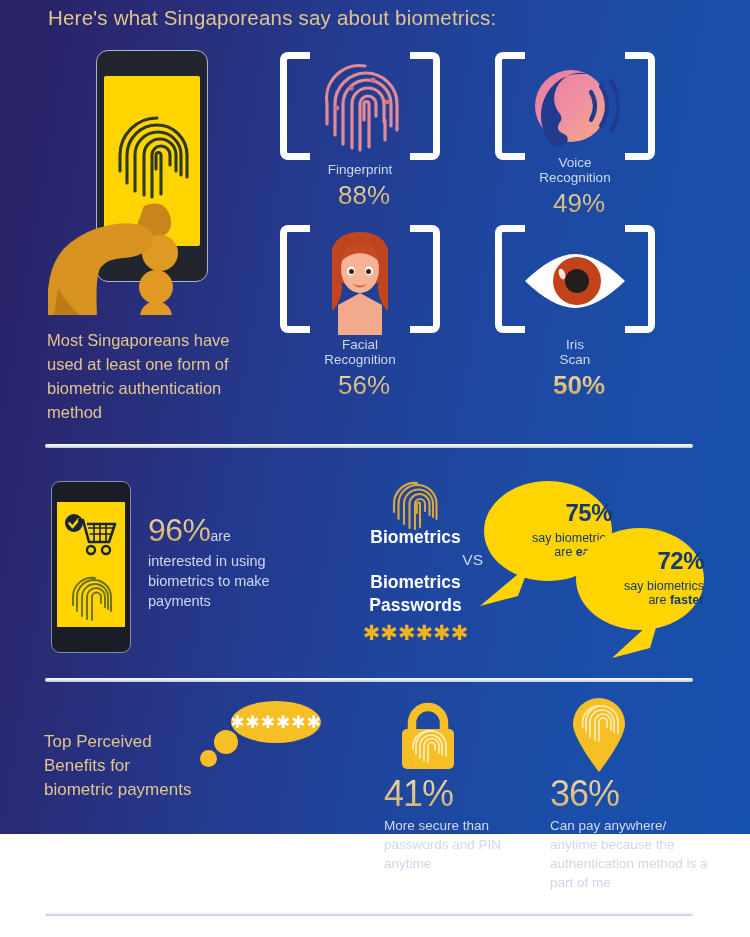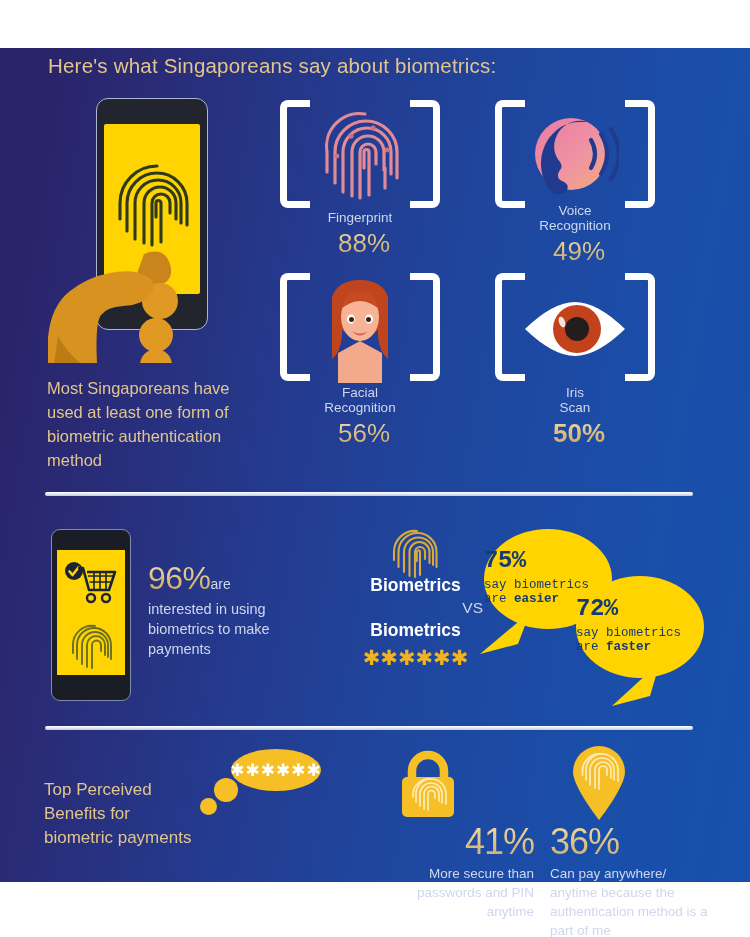--- a/index.html
+++ b/index.html
@@ -15,7 +15,6 @@
         #29246a 0%, #29246a 6%, #2a2a74 16%,
         #243a8e 38%, #1f469e 58%, #1a4ea9 80%, #1650ad 100%);
     color: #fff;
-    margin-top: 48px;
   }
   
   .title {

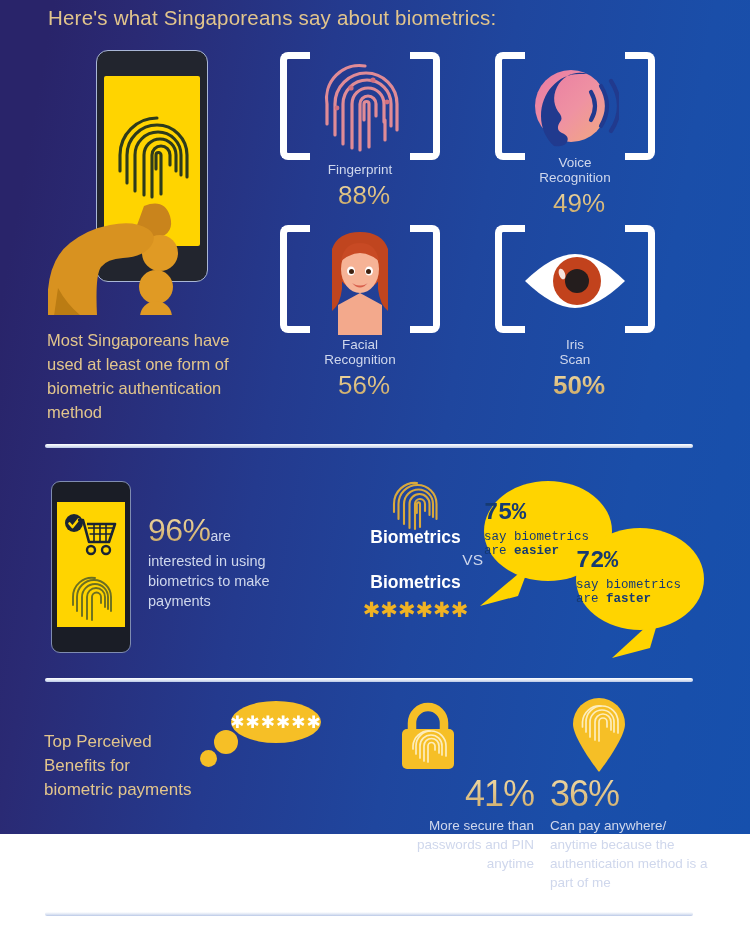--- a/index.html
+++ b/index.html
@@ -101,7 +101,7 @@
 
   .bubble {
     position: absolute; background: #ffd400; border-radius: 50%;
-    color: #163a72; text-align: left; font-family: Liberation Mono, monospace;
+    color: #163a72; text-align: right;
   }
   .bubble .num { font-weight: bold; letter-spacing: -.5px; }
   .bubble .txt { line-height: 14px; }

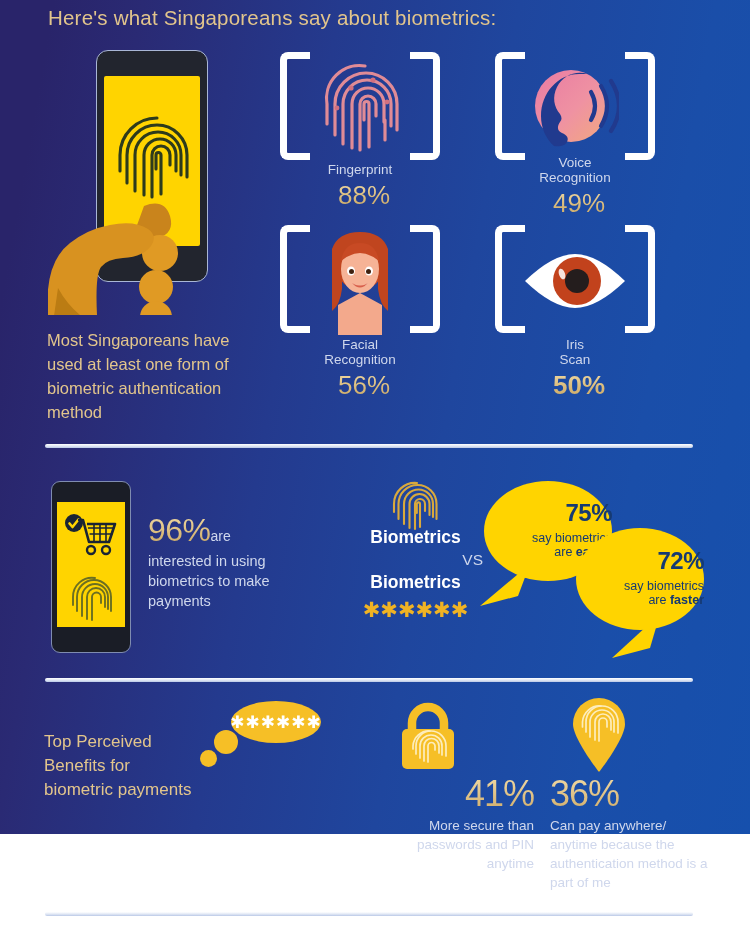--- a/index.html
+++ b/index.html
@@ -310,6 +310,7 @@
     <div class="l1">Biometrics</div>
     <div class="l2">VS</div>
     <div class="l3">Biometrics</div>
+    <div class="l4">Passwords</div>
     <div class="stars">✱✱✱✱✱✱</div>
   </div>
 

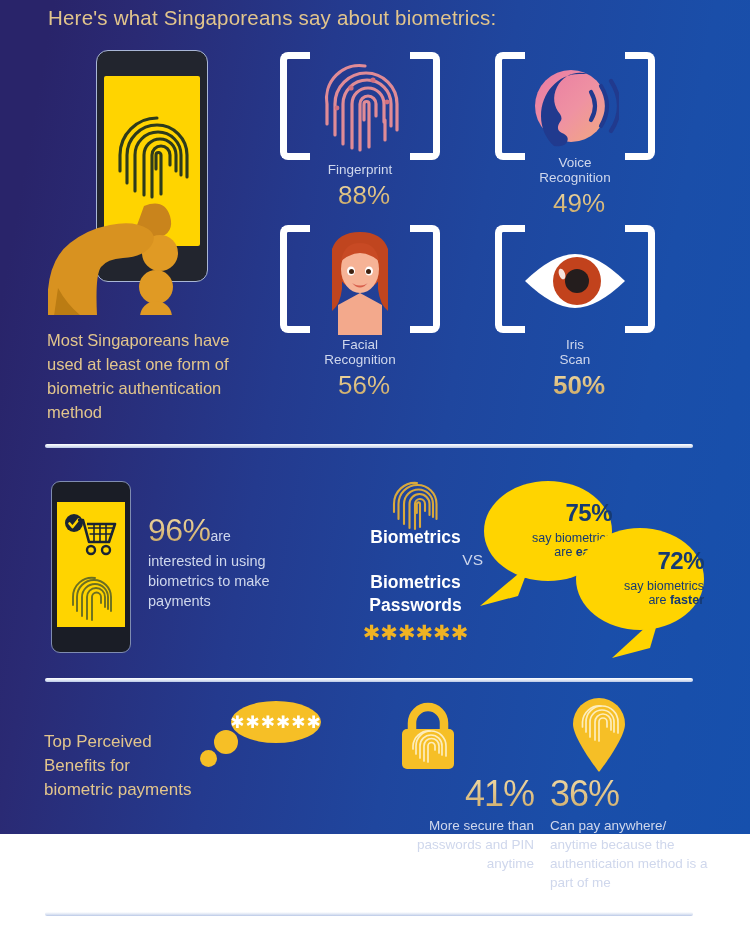--- a/index.html
+++ b/index.html
@@ -346,7 +346,7 @@
     <span>✱✱✱✱✱✱</span>
   </div>
 
-  <div class="benefit" style="left:384px; top:773px; width:150px;text-align:right;">
+  <div class="benefit" style="left:384px; top:773px; width:150px;">
     <div class="pct">41%</div>
     <div class="desc">More secure than passwords and PIN anytime</div>
   </div>

